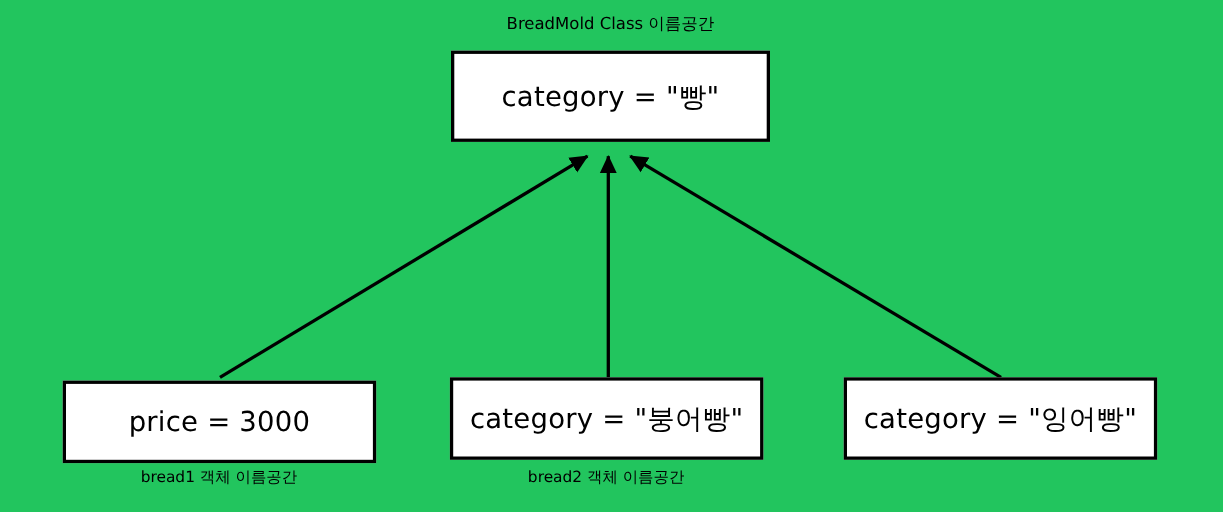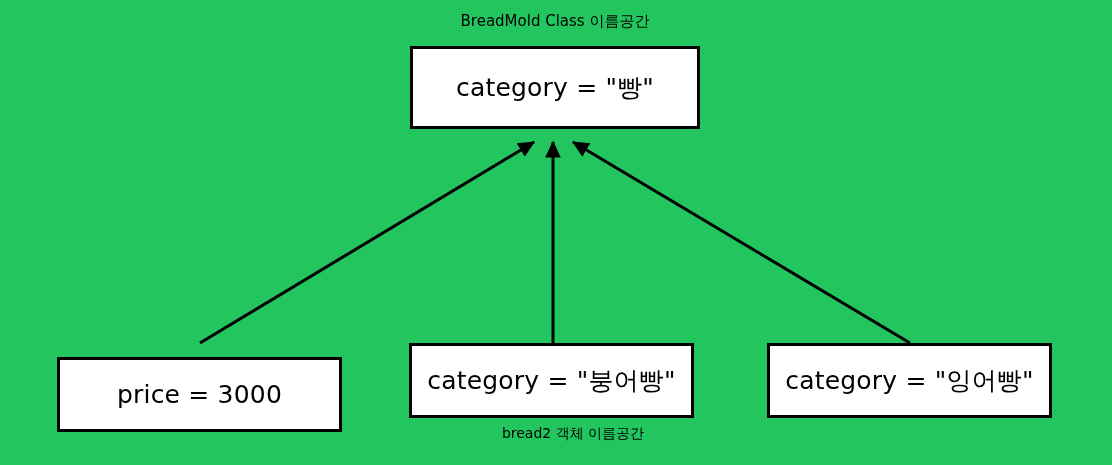--- a/index.html
+++ b/index.html
@@ -74,7 +74,7 @@
 
   
   #class-box        { left: 410px; top: 46px;  width: 290px; height: 83px; }
-  #object-box-1     { left: 57px;  top: 357px; width: 285px; height: 75px; }
+  #object-box-1     { left: 57px;  top: 346px; width: 285px; height: 75px; }
   #object-box-2     { left: 409px; top: 343px; width: 285px; height: 75px; }
   #object-box-3     { left: 767px; top: 343px; width: 285px; height: 75px; }
 

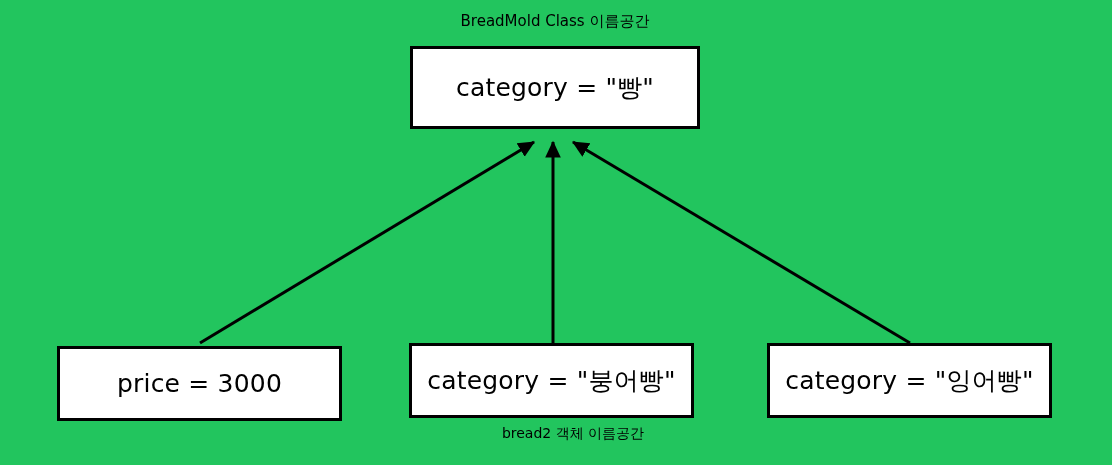--- a/index.html
+++ b/index.html
@@ -111,6 +111,7 @@
   <div class="node-box" id="object-box-1">
     <span class="node-text">price = 3000</span>
   </div>
+  <div class="caption" id="caption-1">bread1 객체 이름공간</div>
 
   <div class="node-box" id="object-box-2">
     <span class="node-text">category = "붕어빵"</span>

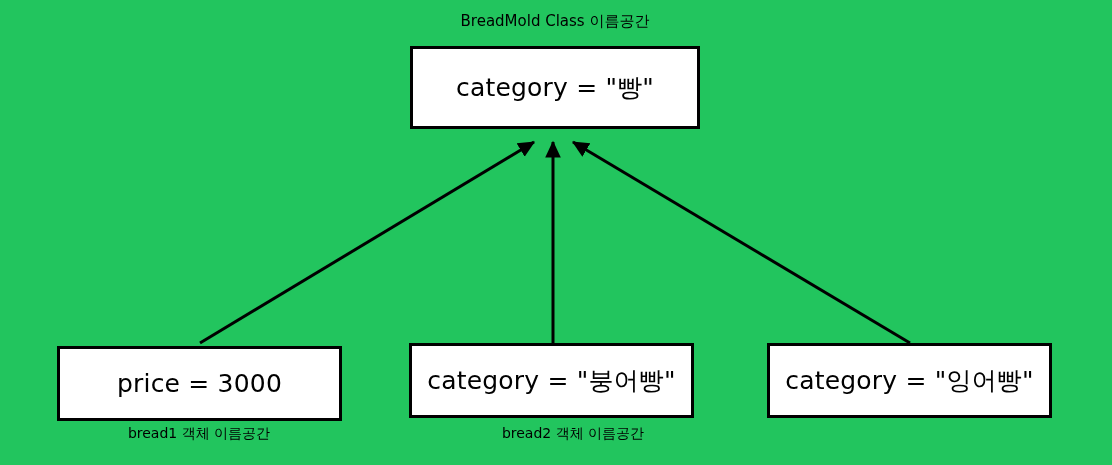--- a/index.html
+++ b/index.html
@@ -80,7 +80,7 @@
 
   #class-title      { left: 555px; top: 12px; }
   #caption-1        { left: 199px; top: 425px; }
-  #caption-2        { left: 573px; top: 425px; }
+  #caption-2        { left: 551px; top: 425px; }
   #caption-3        { left: 909px; top: 425px; }
 </style>
 </head>

